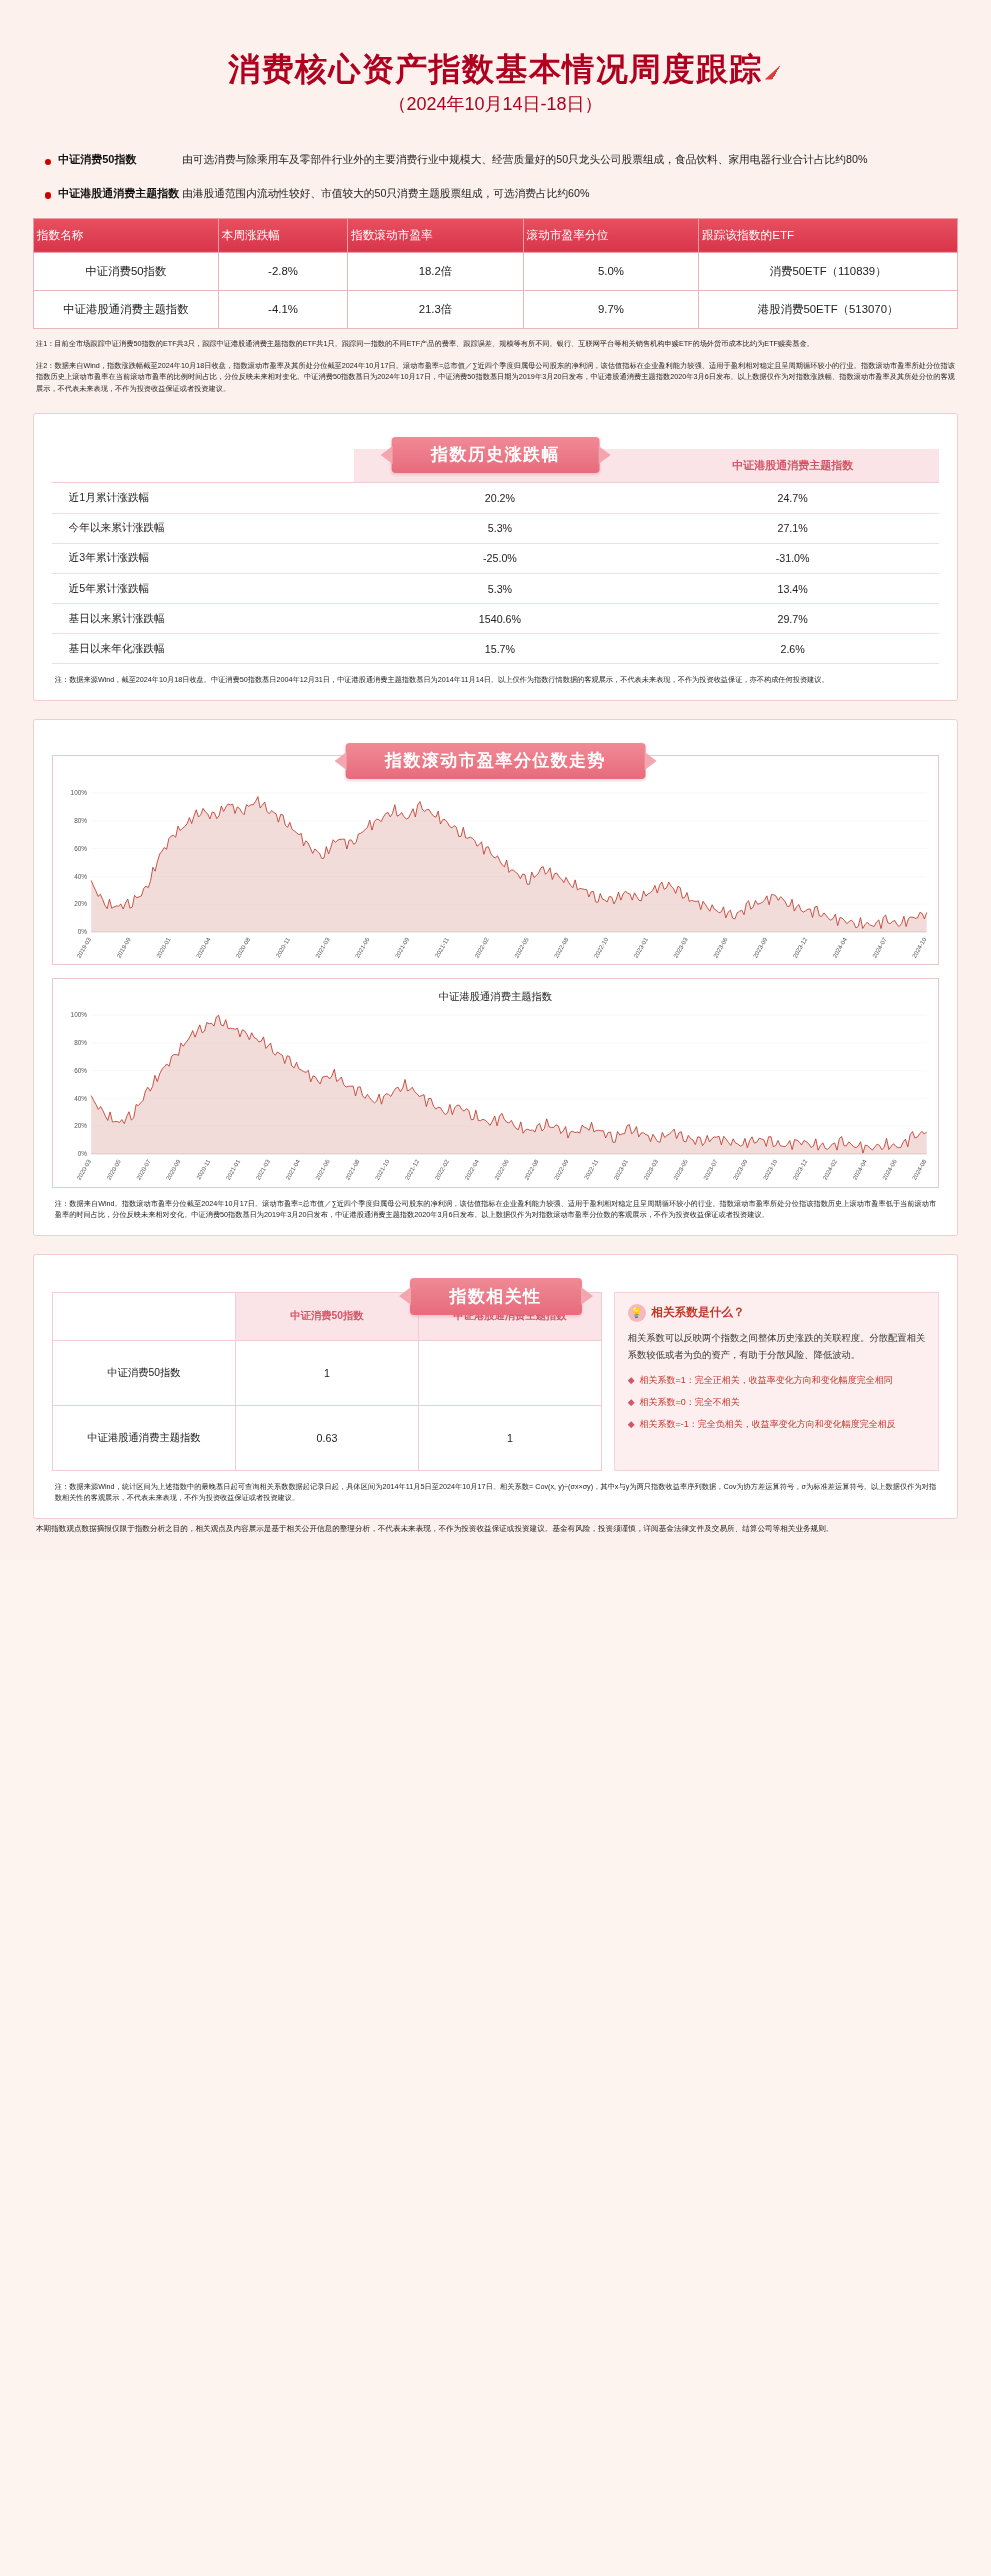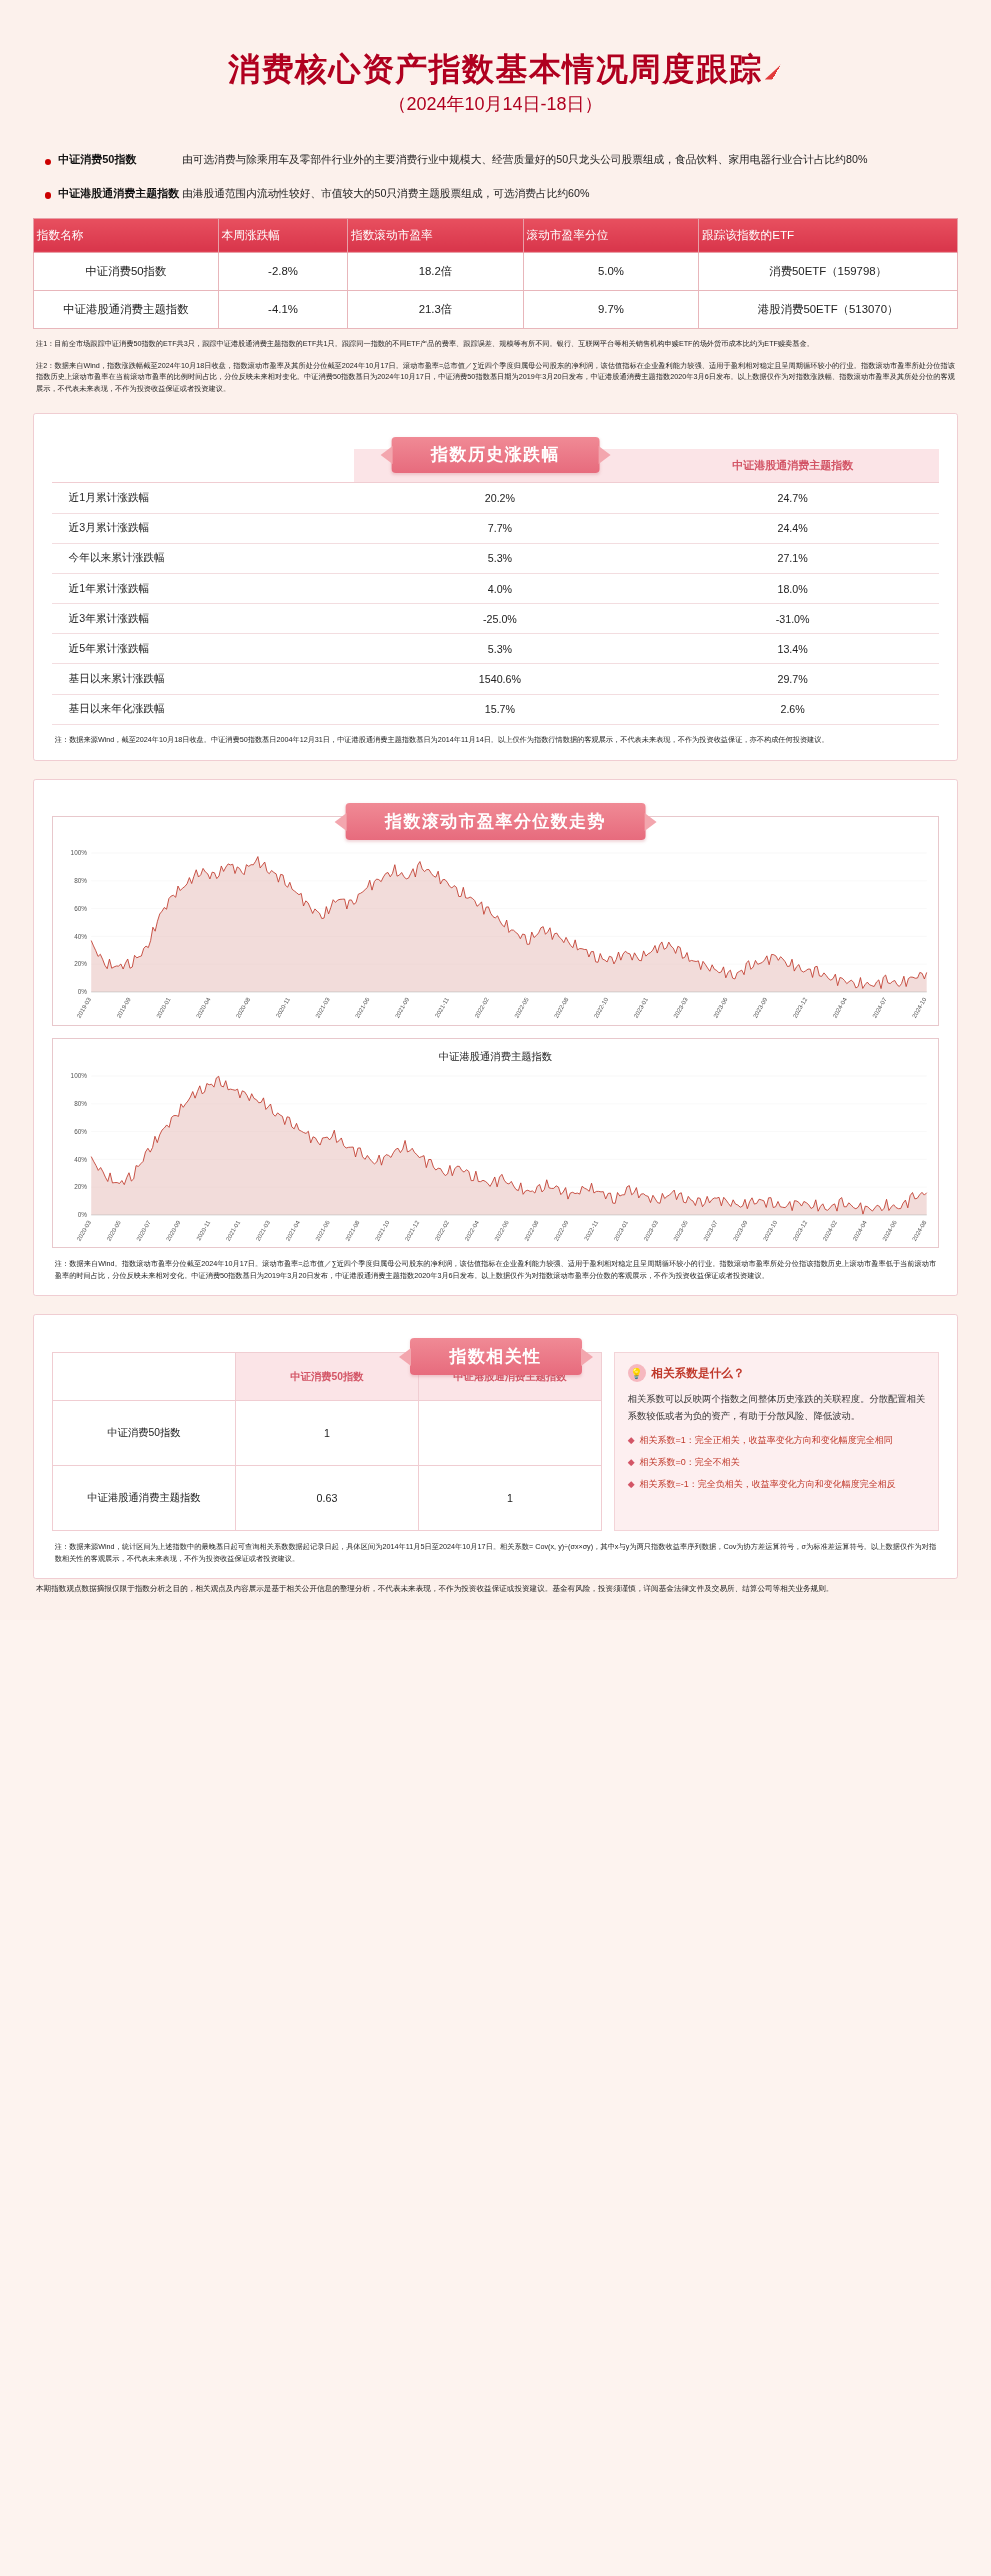--- a/index.html
+++ b/index.html
@@ -265,7 +265,7 @@
         <td class="green">-2.8%</td>
         <td>18.2倍</td>
         <td>5.0%</td>
-        <td>消费50ETF（159798）</td>
+        <td>消费50ETF（110839）</td>
       </tr>
       <tr>
         <td class="name">中证港股通消费主题指数</td>

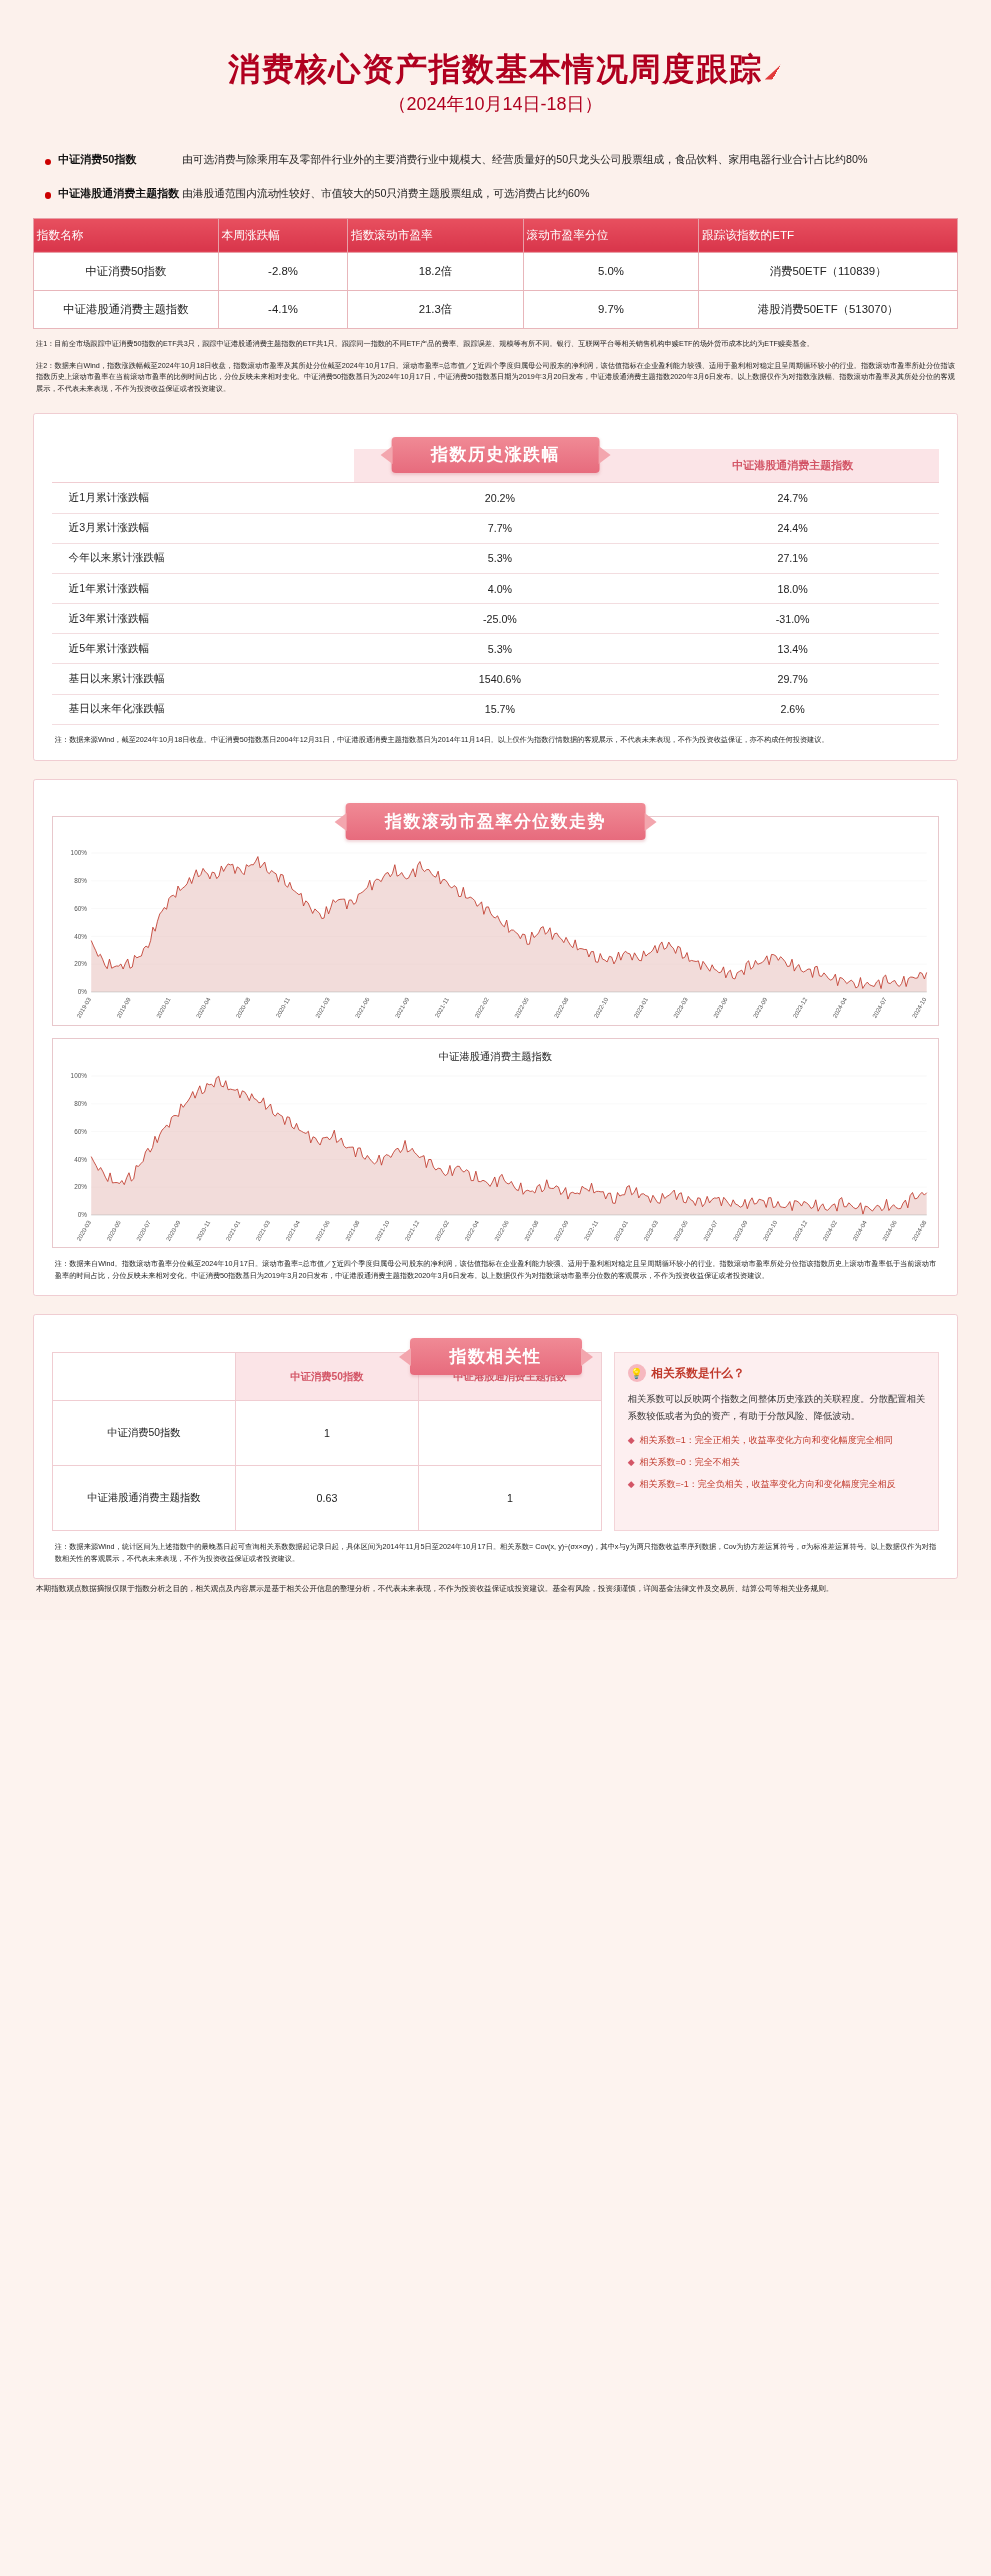--- a/index.html
+++ b/index.html
@@ -295,11 +295,6 @@
             <td class="label">近1月累计涨跌幅</td>
             <td class="red-v">20.2%</td>
             <td class="red-v">24.7%</td>
-          </tr>
-          <tr>
-            <td class="label">近3月累计涨跌幅</td>
-            <td class="red-v">7.7%</td>
-            <td class="red-v">24.4%</td>
           </tr>
           <tr>
             <td class="label">今年以来累计涨跌幅</td>

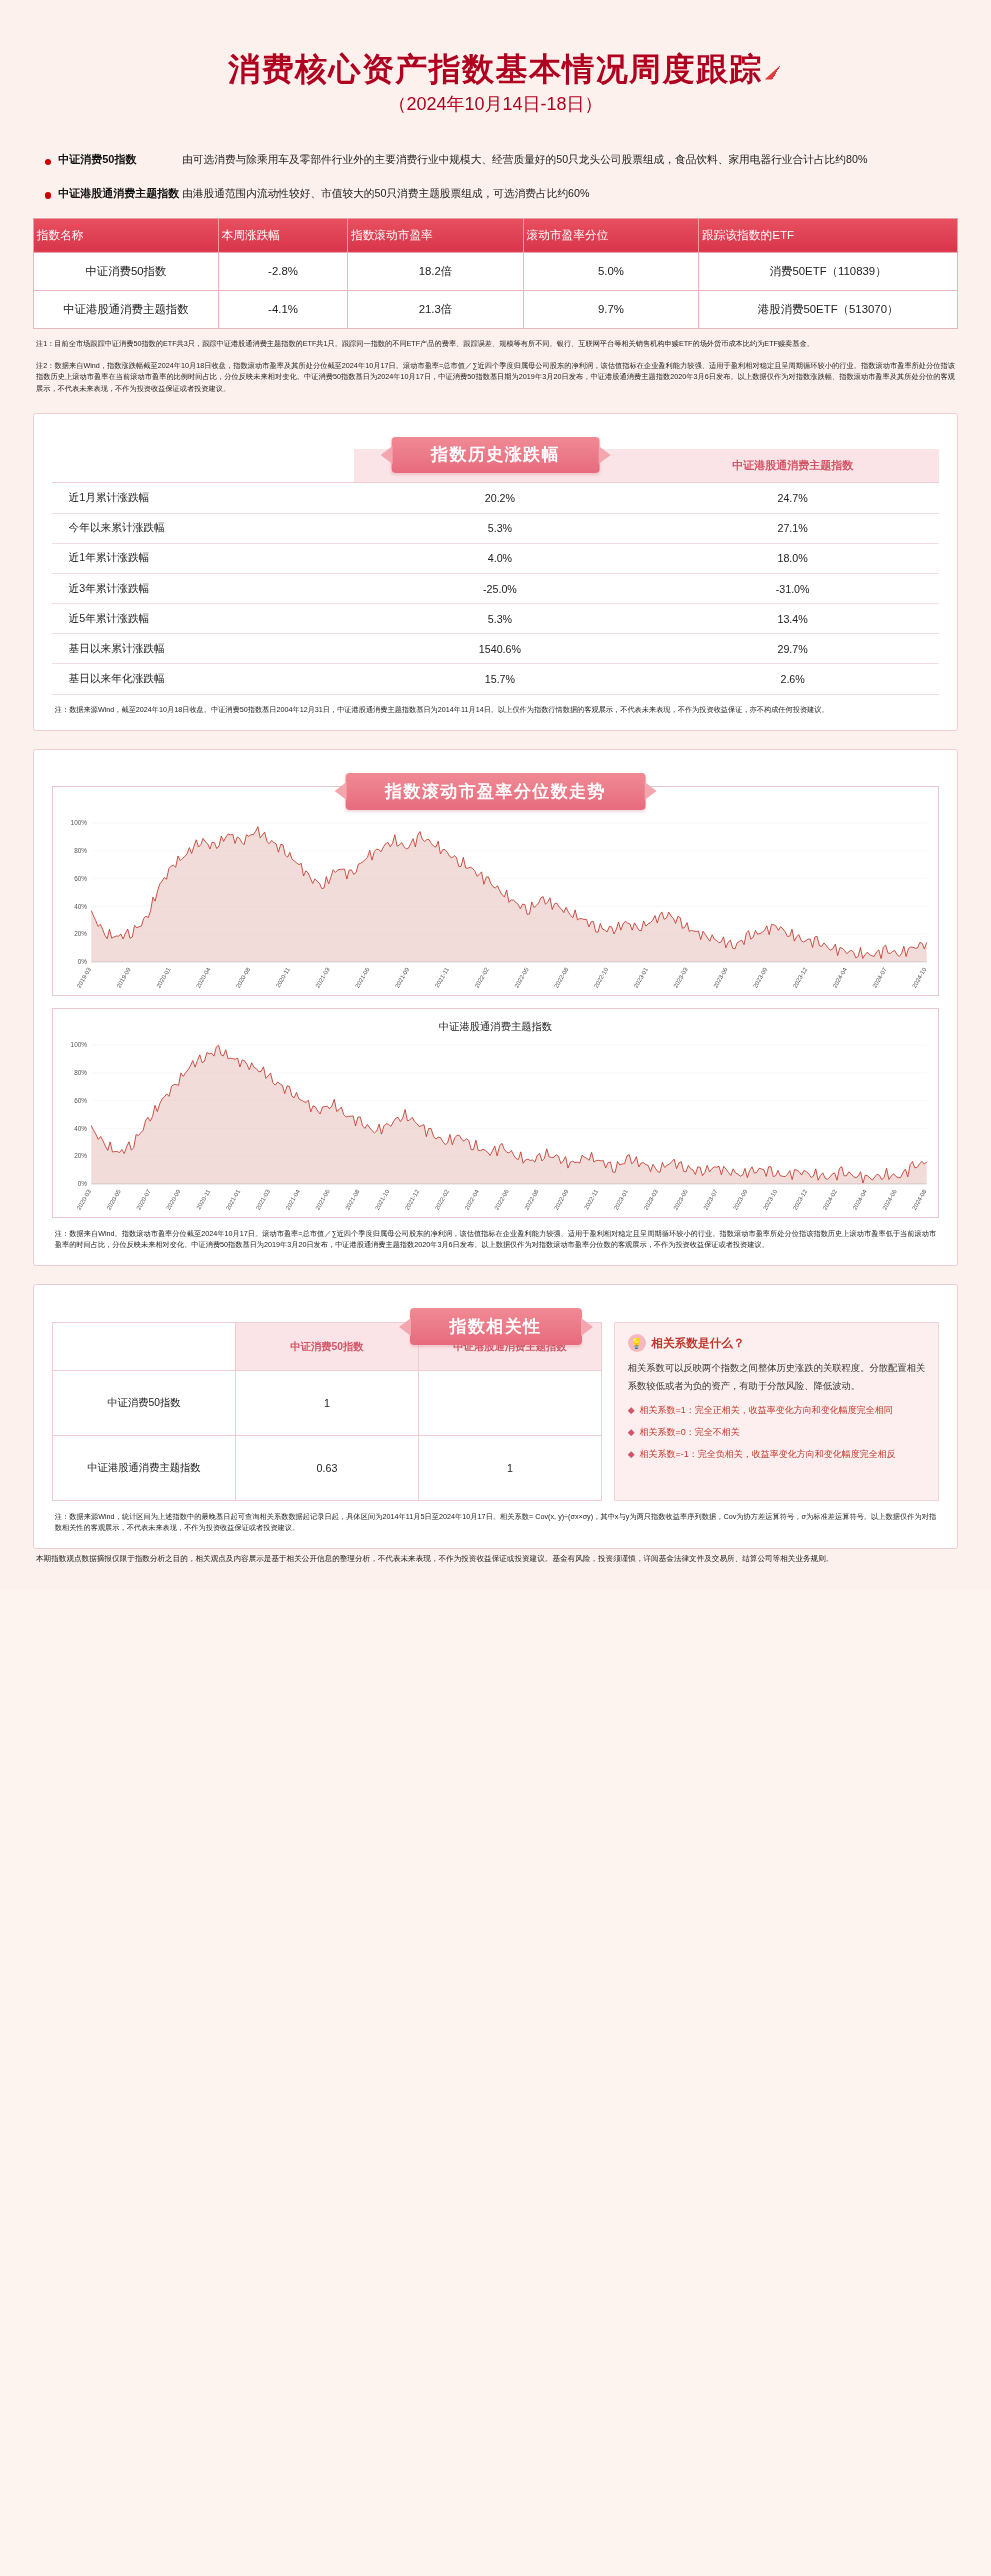--- a/index.html
+++ b/index.html
@@ -300,11 +300,6 @@
             <td class="label">今年以来累计涨跌幅</td>
             <td class="red-v">5.3%</td>
             <td class="red-v">27.1%</td>
-          </tr>
-          <tr>
-            <td class="label">近1年累计涨跌幅</td>
-            <td class="red-v">4.0%</td>
-            <td class="red-v">18.0%</td>
           </tr>
           <tr>
             <td class="label">近3年累计涨跌幅</td>

